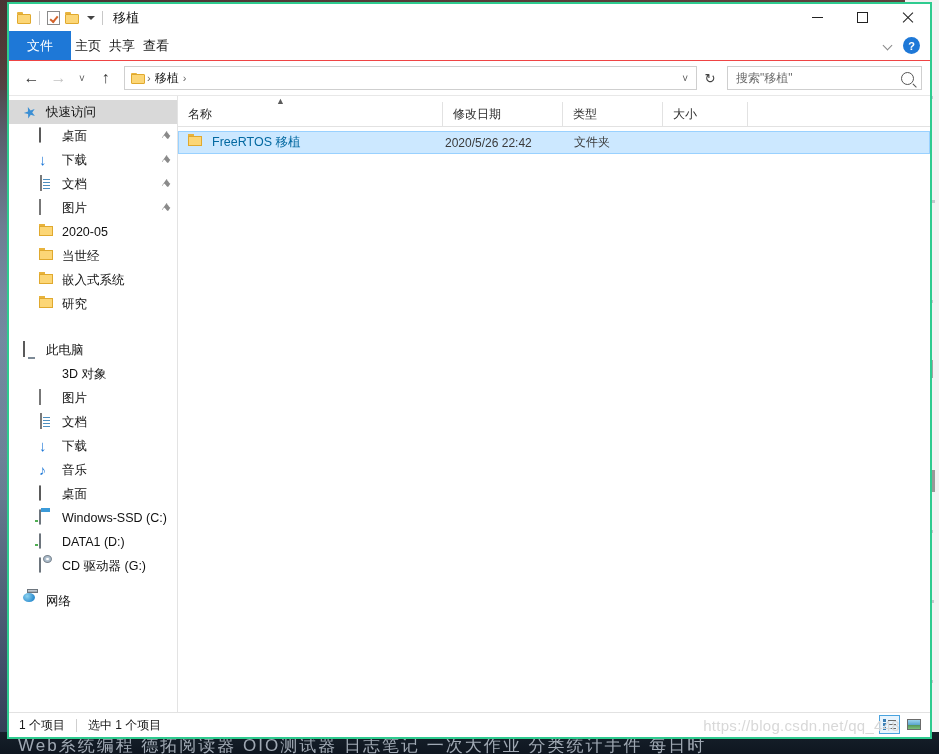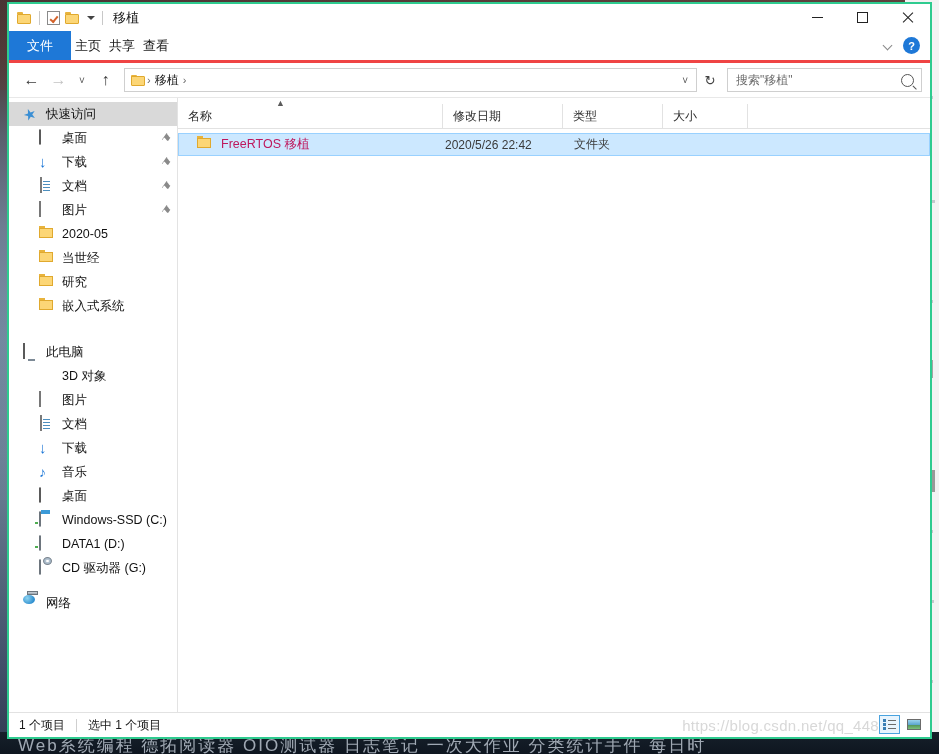--- a/index.html
+++ b/index.html
@@ -199,7 +199,7 @@
   #ribbon-tabs {
     height: 29px;
     background: #ffffff;
-    border-bottom: 3px solid #ef4444;
+    border-bottom: 1px solid #ef4444;
     display: flex;
     align-items: stretch;
     position: relative;

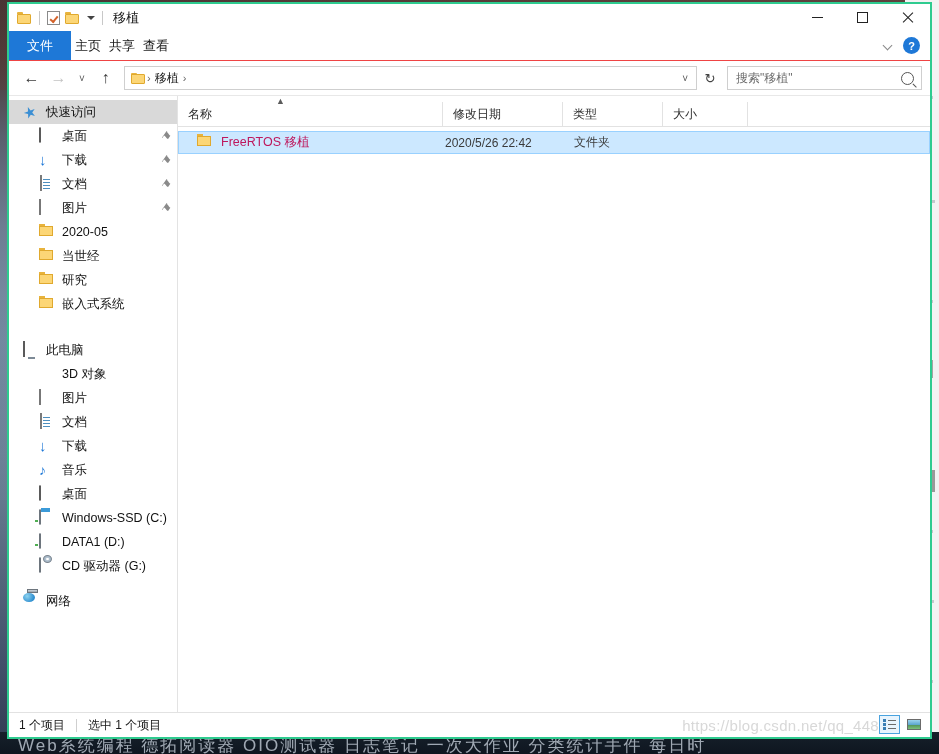--- a/index.html
+++ b/index.html
@@ -650,10 +650,10 @@
     width: 265px;
     display: flex;
     align-items: flex-start;
-    padding-left: 18px;
+    padding-left: 9px;
     box-sizing: border-box;
     font-size: 12.5px;
-    color: #be185d;
+    color: #0369a1;
   }
   .fr-date {
     width: 120px;

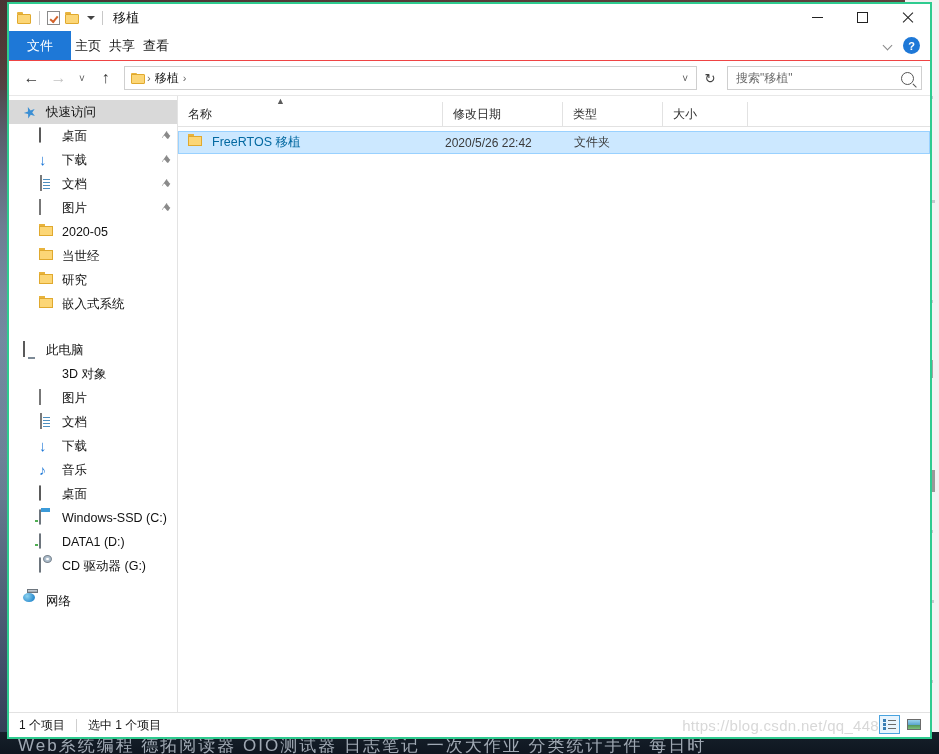--- a/index.html
+++ b/index.html
@@ -891,12 +891,12 @@
 
       <div class="nav-item child">
         <span class="nav-ico"><span class="ico-folder"></span></span>
+        <span>嵌入式系统</span>
+      </div>
+
+      <div class="nav-item child">
+        <span class="nav-ico"><span class="ico-folder"></span></span>
         <span>研究</span>
-      </div>
-
-      <div class="nav-item child">
-        <span class="nav-ico"><span class="ico-folder"></span></span>
-        <span>嵌入式系统</span>
       </div>
 
       <div class="nav-gap"></div>

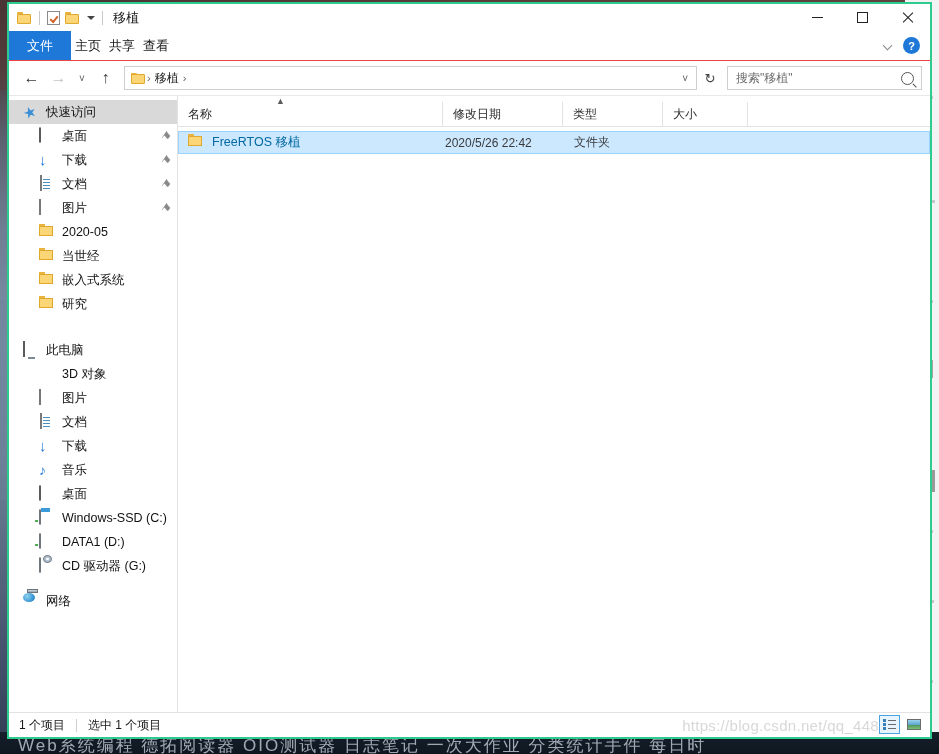--- a/index.html
+++ b/index.html
@@ -746,7 +746,7 @@
   
   #watermark {
     position: absolute;
-    right: 51px;
+    right: 30px;
     bottom: 3px;
     font-size: 15px;
     color: #d8d8d8;

